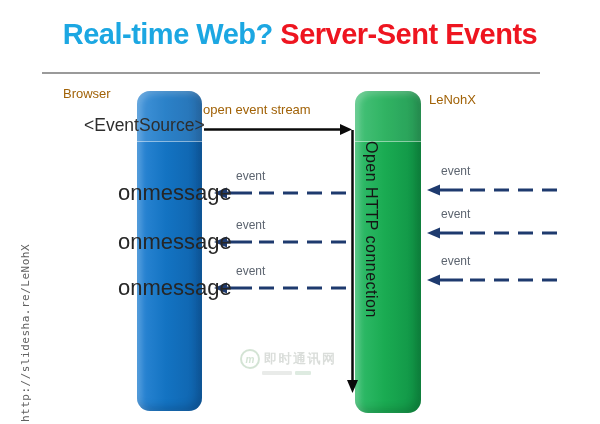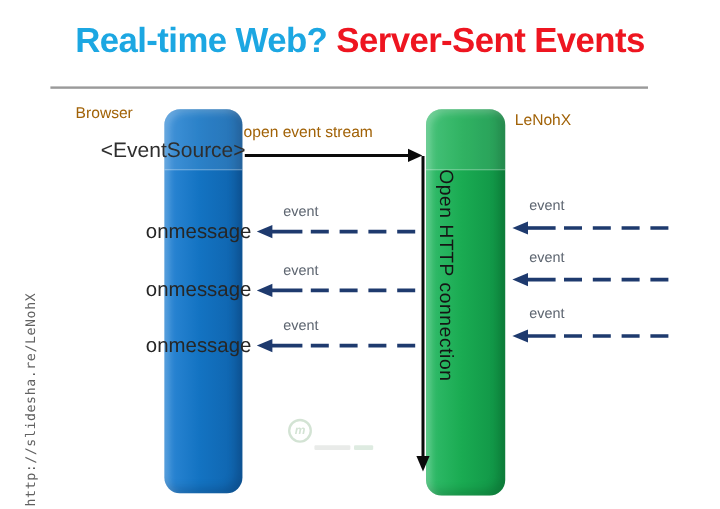--- a/index.html
+++ b/index.html
@@ -47,7 +47,7 @@
   .lbl-event{position:absolute;color:#5d6570;font-size:12px;white-space:nowrap;}
   .lbl-onmessage{
     position:absolute;left:118px;width:95px;text-align:center;
-    color:#262626;font-size:17px;line-height:22px;white-space:nowrap;
+    color:#262626;font-size:22px;line-height:22px;white-space:nowrap;
   }
   
   svg.arrows{position:absolute;left:0;top:0;pointer-events:none;}

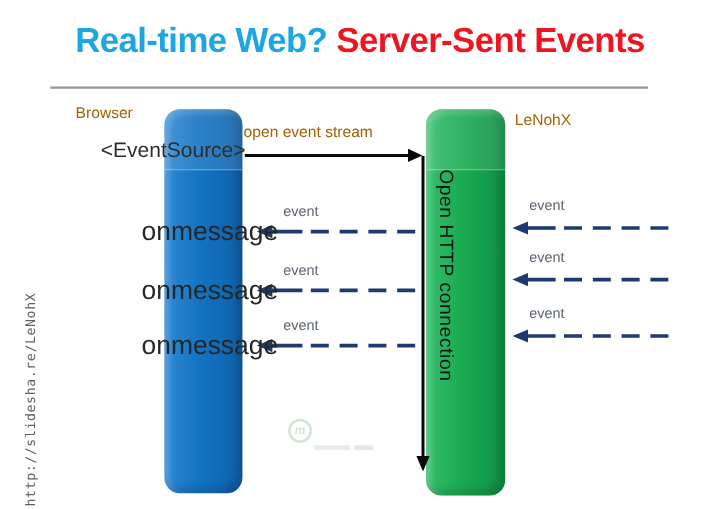--- a/index.html
+++ b/index.html
@@ -162,6 +162,7 @@
   <div class="watermark">
     <div class="wm-row">
       <div class="wm-circle">m</div>
+      <div class="wm-text">即时通讯网</div>
     </div>
     <div class="wm-sub">
       <i class="s1"></i>

